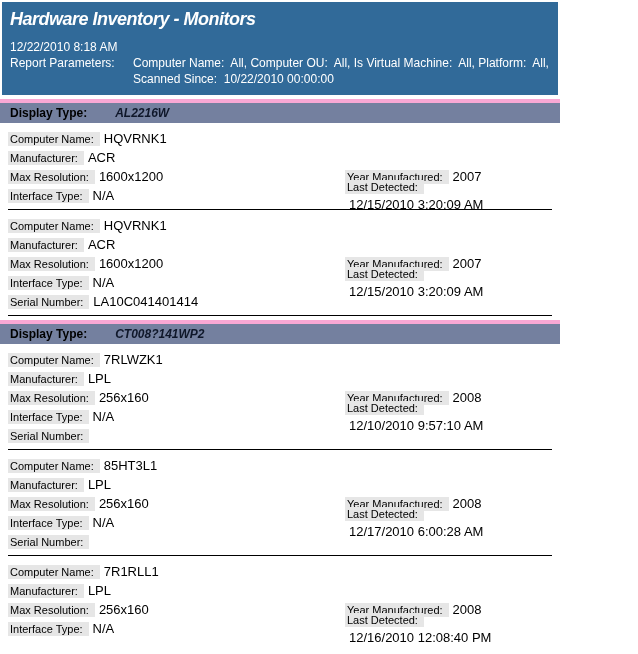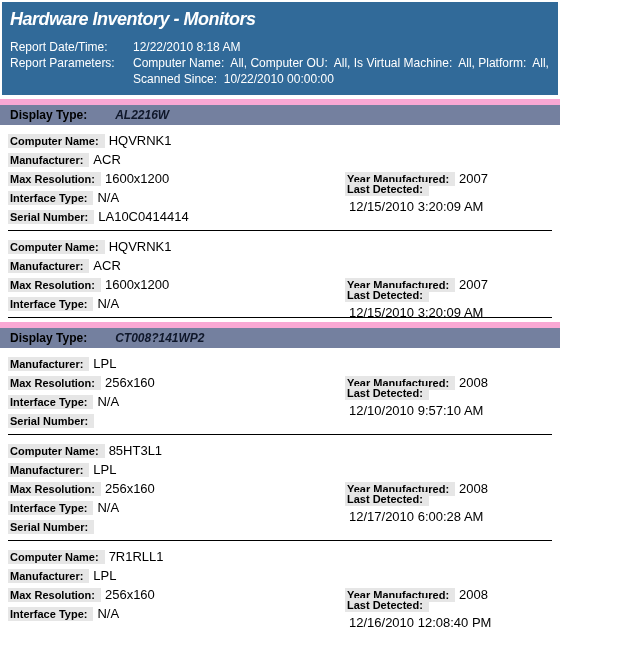--- a/index.html
+++ b/index.html
@@ -46,7 +46,6 @@
   <div class="report-header">
     <div class="report-title">Hardware Inventory - Monitors</div>
     <div class="hdr-row">
-      <span class="hdr-label">Report Date/Time:</span>
       <span class="hdr-value">12/22/2010 8:18 AM</span>
     </div>
     <div class="hdr-row">

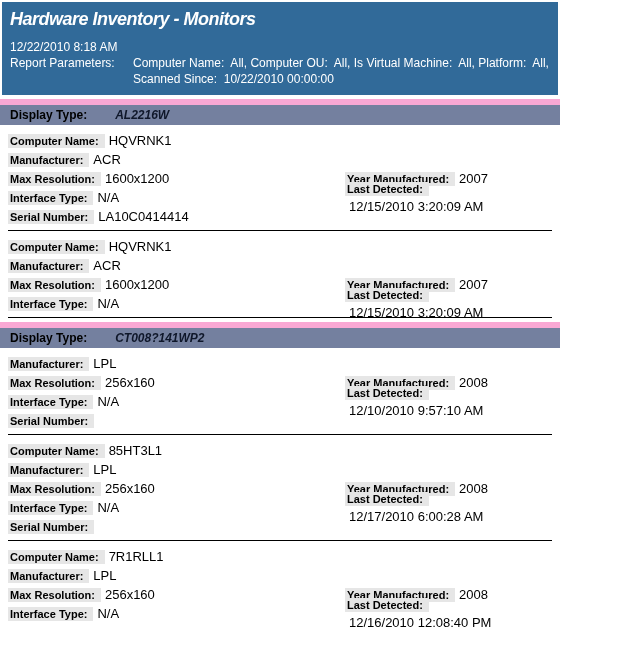--- a/index.html
+++ b/index.html
@@ -21,7 +21,7 @@
   .hdr-value { white-space:pre; }
   
   .section-bar {
-    margin-top:4px; border-top:6px solid #f9a8d4; background:#74809F;
+    margin-top:4px; border-top:4px solid #f9a8d4; background:#74809F;
     height:20px; display:flex; align-items:center; padding-left:10px;
   }
   .section-label { font-weight:bold; font-size:12px; color:#000; }

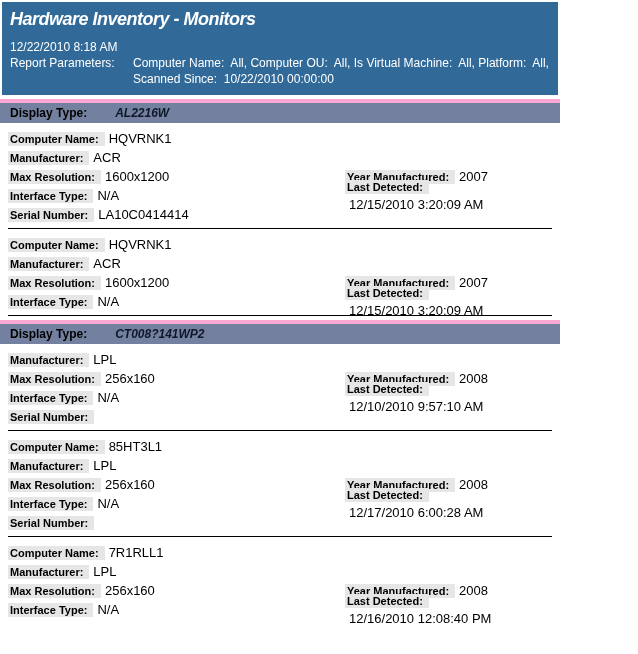--- a/index.html
+++ b/index.html
@@ -33,7 +33,7 @@
   .cell-r { flex:1; }
   .lbl {
     display:inline-block; background:#E6E6E6; color:#000;
-    font-weight:bold; font-size:11px; padding:1px 6px 1px 2px;
+    font-weight:normal; font-size:11px; padding:1px 6px 1px 2px;
   }
   .val { font-size:13px; color:#000; margin-left:4px; white-space:pre; }
   .divider { border-top:1px solid #000; margin:0 8px; height:0; }

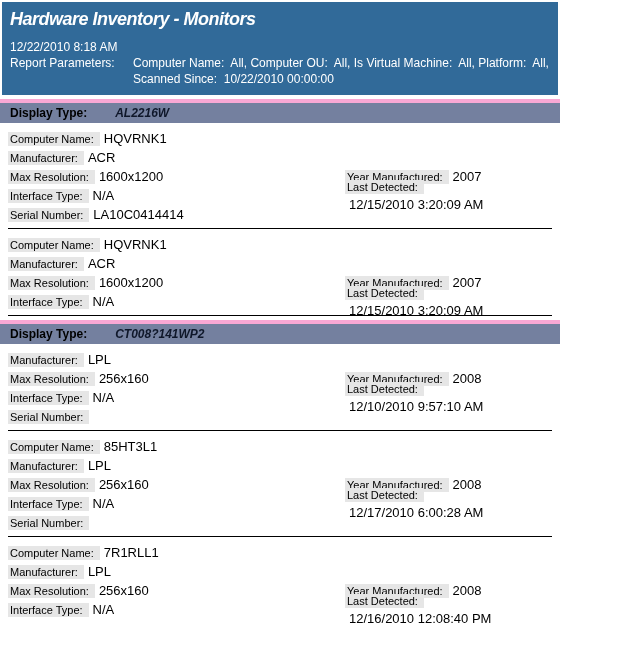--- a/index.html
+++ b/index.html
@@ -86,11 +86,6 @@
         <span class="lbl">Last Detected:</span><span class="val">12/15/2010 3:20:09 AM</span>
       </span>
     </div>
-    <div class="rrow">
-      <span class="cell-l">
-        <span class="lbl">Serial Number:</span><span class="val">LA10C0414414</span>
-      </span>
-    </div>
   </div>
   <div class="divider"></div>
 

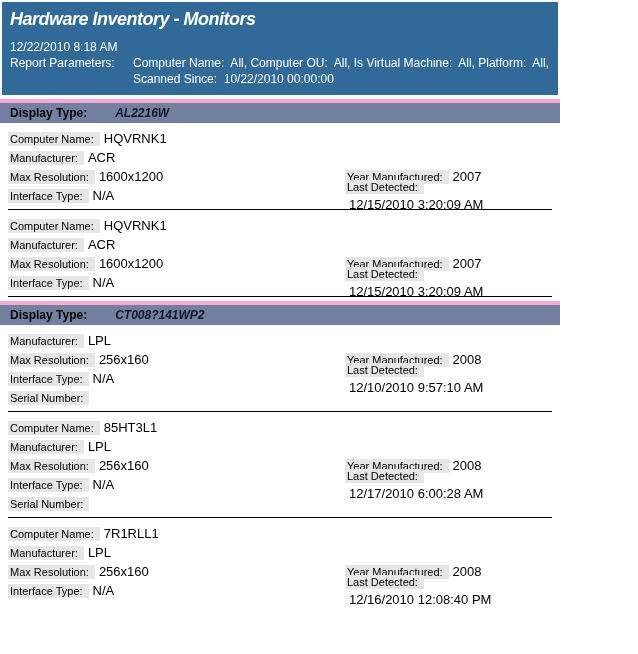--- a/index.html
+++ b/index.html
@@ -116,6 +116,11 @@
         <span class="lbl">Last Detected:</span><span class="val">12/15/2010 3:20:09 AM</span>
       </span>
     </div>
+    <div class="rrow">
+      <span class="cell-l">
+        <span class="lbl">Serial Number:</span><span class="val">LA10C041401414</span>
+      </span>
+    </div>
   </div>
   <div class="divider"></div>
 

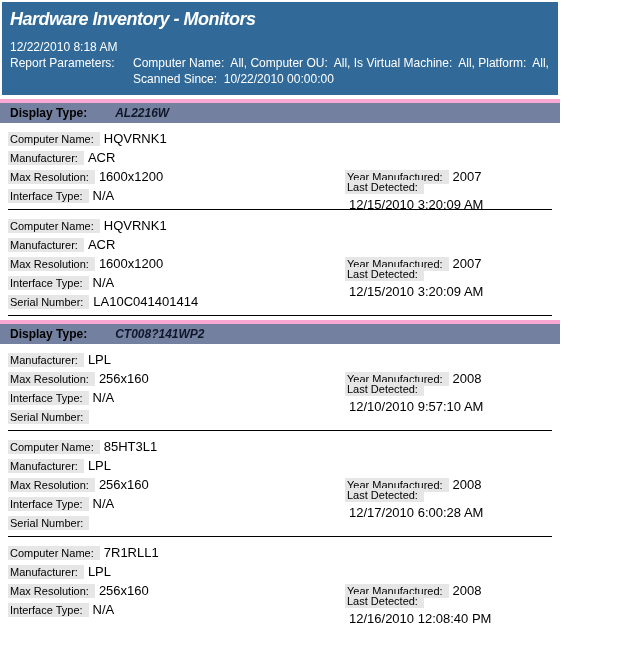--- a/index.html
+++ b/index.html
@@ -132,6 +132,11 @@
   <div class="record">
     <div class="rrow">
       <span class="cell-l">
+        <span class="lbl">Computer Name:</span><span class="val">7RLWZK1</span>
+      </span>
+    </div>
+    <div class="rrow">
+      <span class="cell-l">
         <span class="lbl">Manufacturer:</span><span class="val">LPL</span>
       </span>
     </div>

